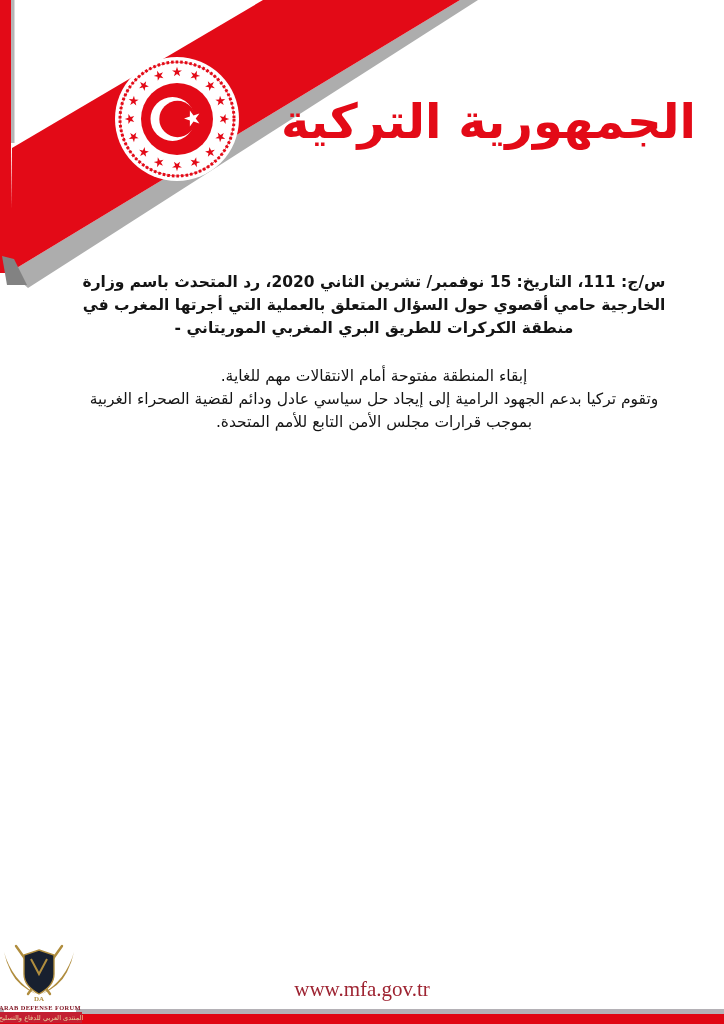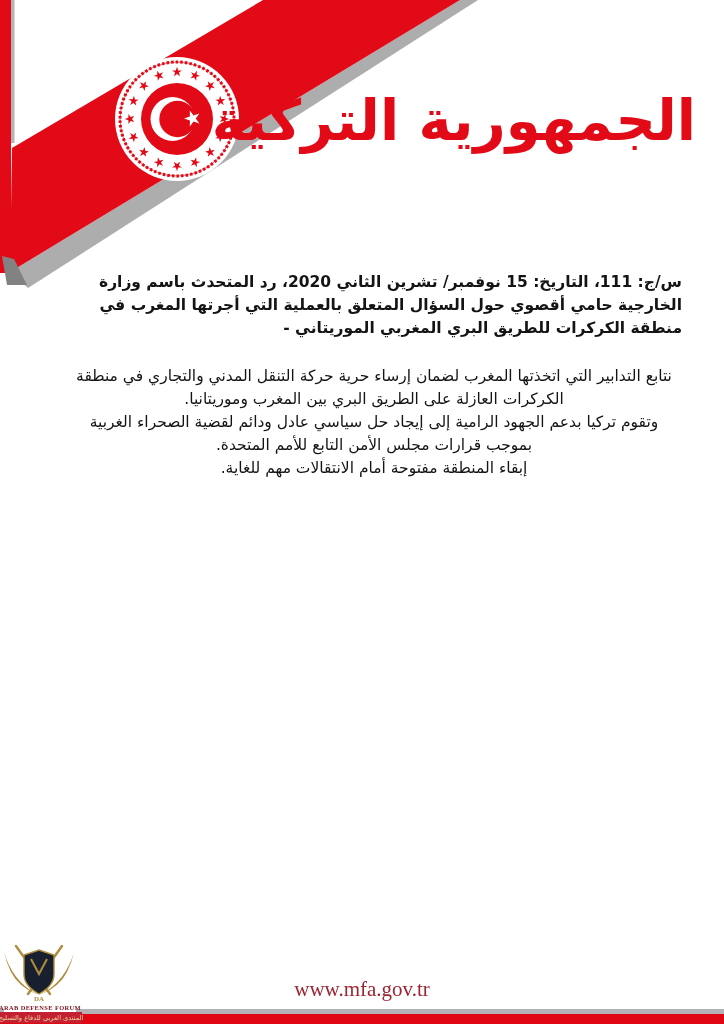--- a/index.html
+++ b/index.html
@@ -13,7 +13,7 @@
     position:absolute; top:96px; right:28px; text-align:right; direction:rtl;
     color:#e30a17; font-weight:700;
   }
-  .titles .t1 { font-size:56px; line-height:50px; }
+  .titles .t1 { font-size:48px; line-height:50px; }
   .titles .t2 { font-size:41px; line-height:50px; margin-top:28px; }
 
   .statement {

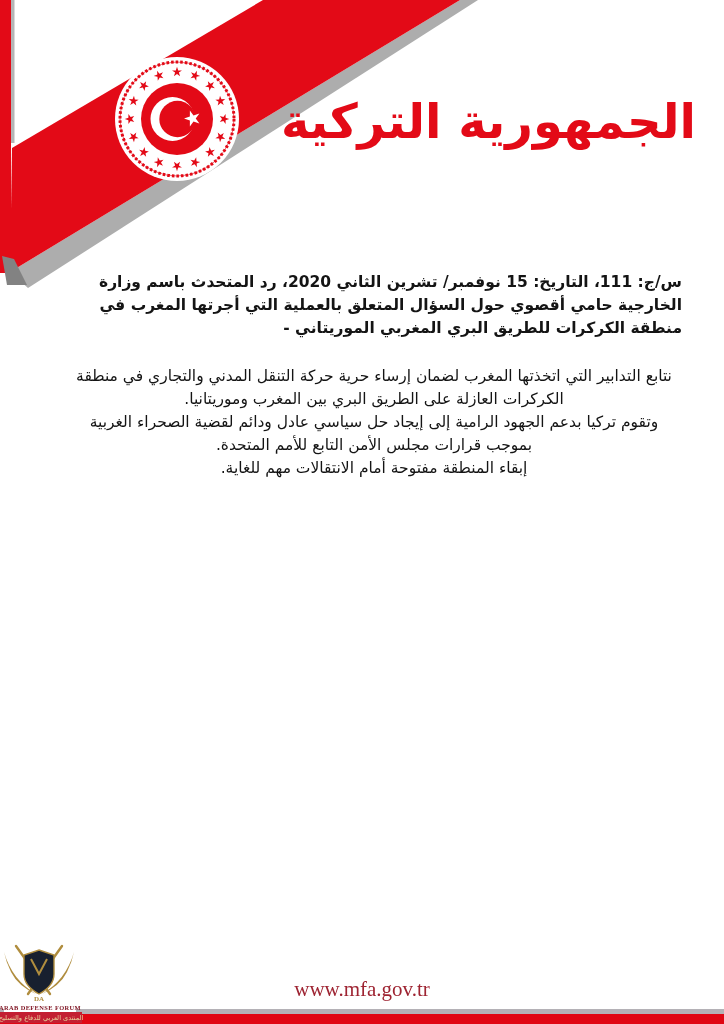--- a/index.html
+++ b/index.html
@@ -21,7 +21,7 @@
     direction:rtl; color:#141414; font-size:15.5px;
   }
   .statement p { margin:0; line-height:23px; text-align:right; }
-  .statement p.lead { font-weight:700; margin-bottom:25px; }
+  .statement p.lead { font-weight:700; margin-bottom:25px;text-align:center; }
   .statement p.centered { text-align:center; }
 
   .footer-url {

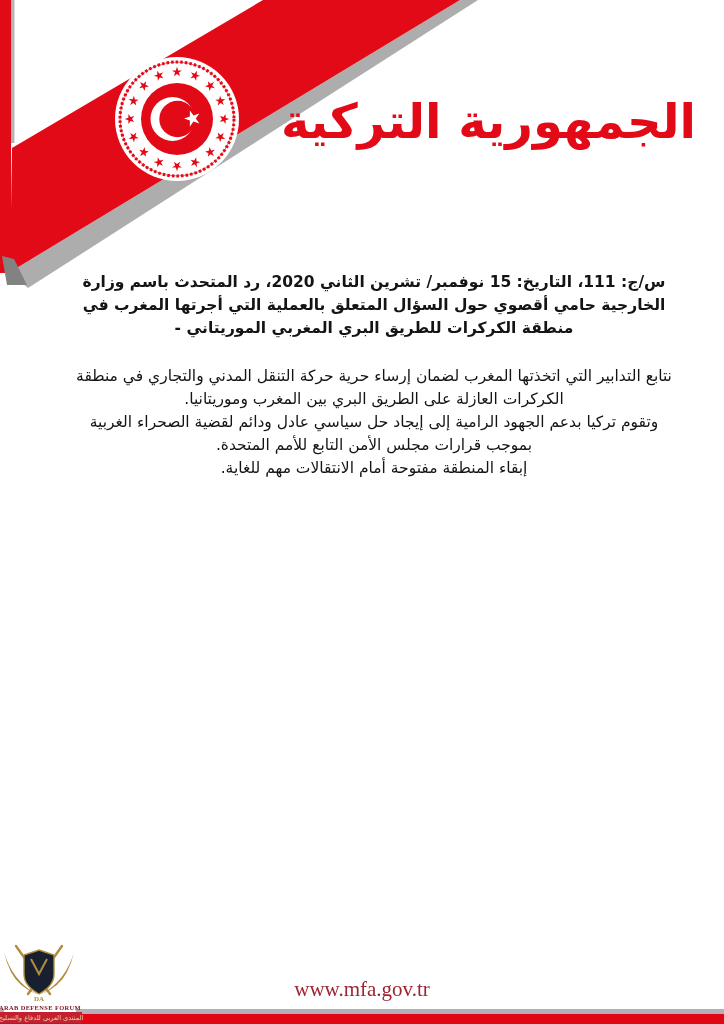--- a/index.html
+++ b/index.html
@@ -88,7 +88,6 @@
 
   <div class="statement">
     <p class="lead">س/ج: 111، التاريخ: 15 نوفمبر/ تشرين الثاني 2020، رد المتحدث باسم وزارة الخارجية حامي أقصوي حول السؤال المتعلق بالعملية التي أجرتها المغرب في منطقة الكركرات للطريق البري المغربي الموريتاني -</p>
-    <p class="centered">نتابع التدابير التي اتخذتها المغرب لضمان إرساء حرية حركة التنقل المدني والتجاري في منطقة الكركرات العازلة على الطريق البري بين المغرب وموريتانيا.</p>
     <p class="centered">وتقوم تركيا بدعم الجهود الرامية إلى إيجاد حل سياسي عادل ودائم لقضية الصحراء الغربية بموجب قرارات مجلس الأمن التابع للأمم المتحدة.</p>
     <p class="centered">إبقاء المنطقة مفتوحة أمام الانتقالات مهم للغاية.</p>
   </div>

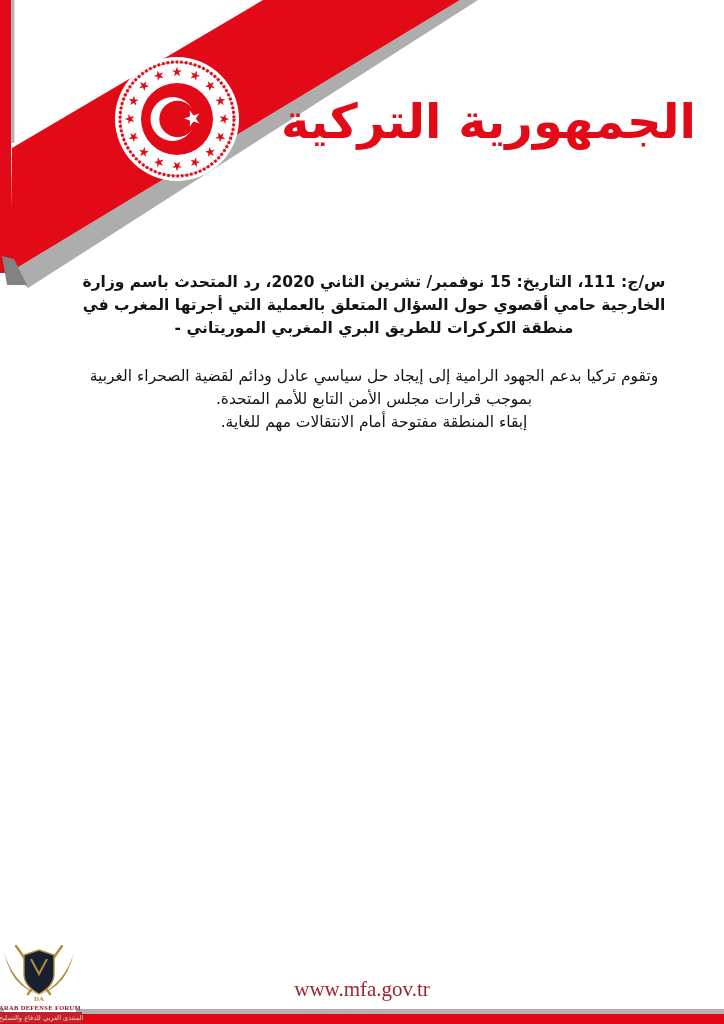--- a/index.html
+++ b/index.html
@@ -88,8 +88,8 @@
 
   <div class="statement">
     <p class="lead">س/ج: 111، التاريخ: 15 نوفمبر/ تشرين الثاني 2020، رد المتحدث باسم وزارة الخارجية حامي أقصوي حول السؤال المتعلق بالعملية التي أجرتها المغرب في منطقة الكركرات للطريق البري المغربي الموريتاني -</p>
+    <p class="centered">إبقاء المنطقة مفتوحة أمام الانتقالات مهم للغاية.</p>
     <p class="centered">وتقوم تركيا بدعم الجهود الرامية إلى إيجاد حل سياسي عادل ودائم لقضية الصحراء الغربية بموجب قرارات مجلس الأمن التابع للأمم المتحدة.</p>
-    <p class="centered">إبقاء المنطقة مفتوحة أمام الانتقالات مهم للغاية.</p>
   </div>
 
   <div class="footer-url">www.mfa.gov.tr</div>

